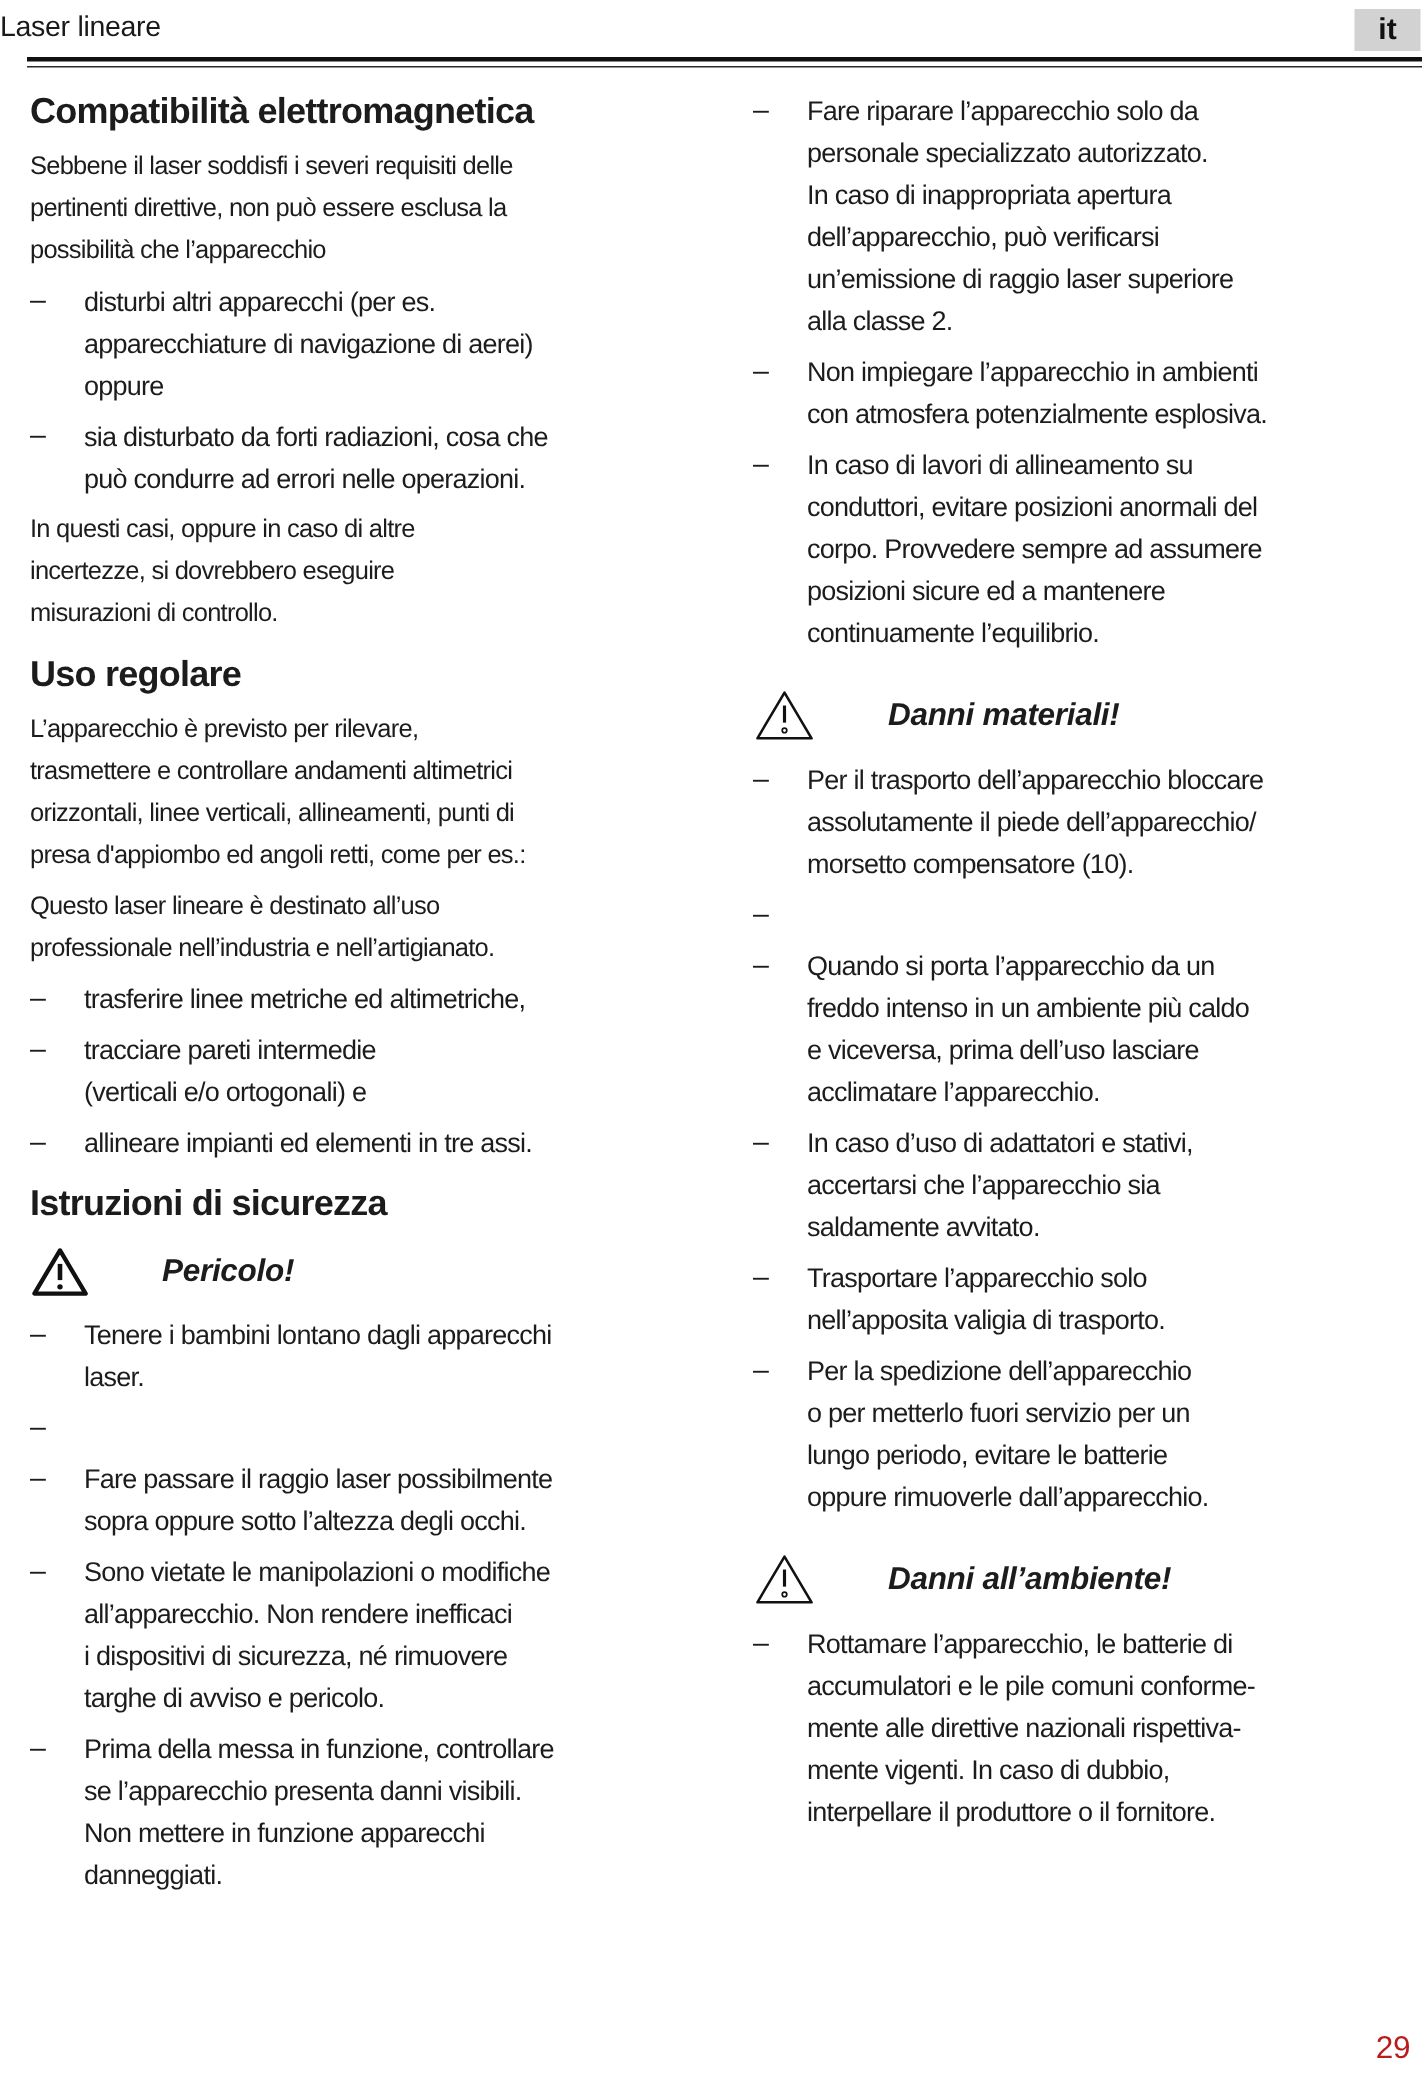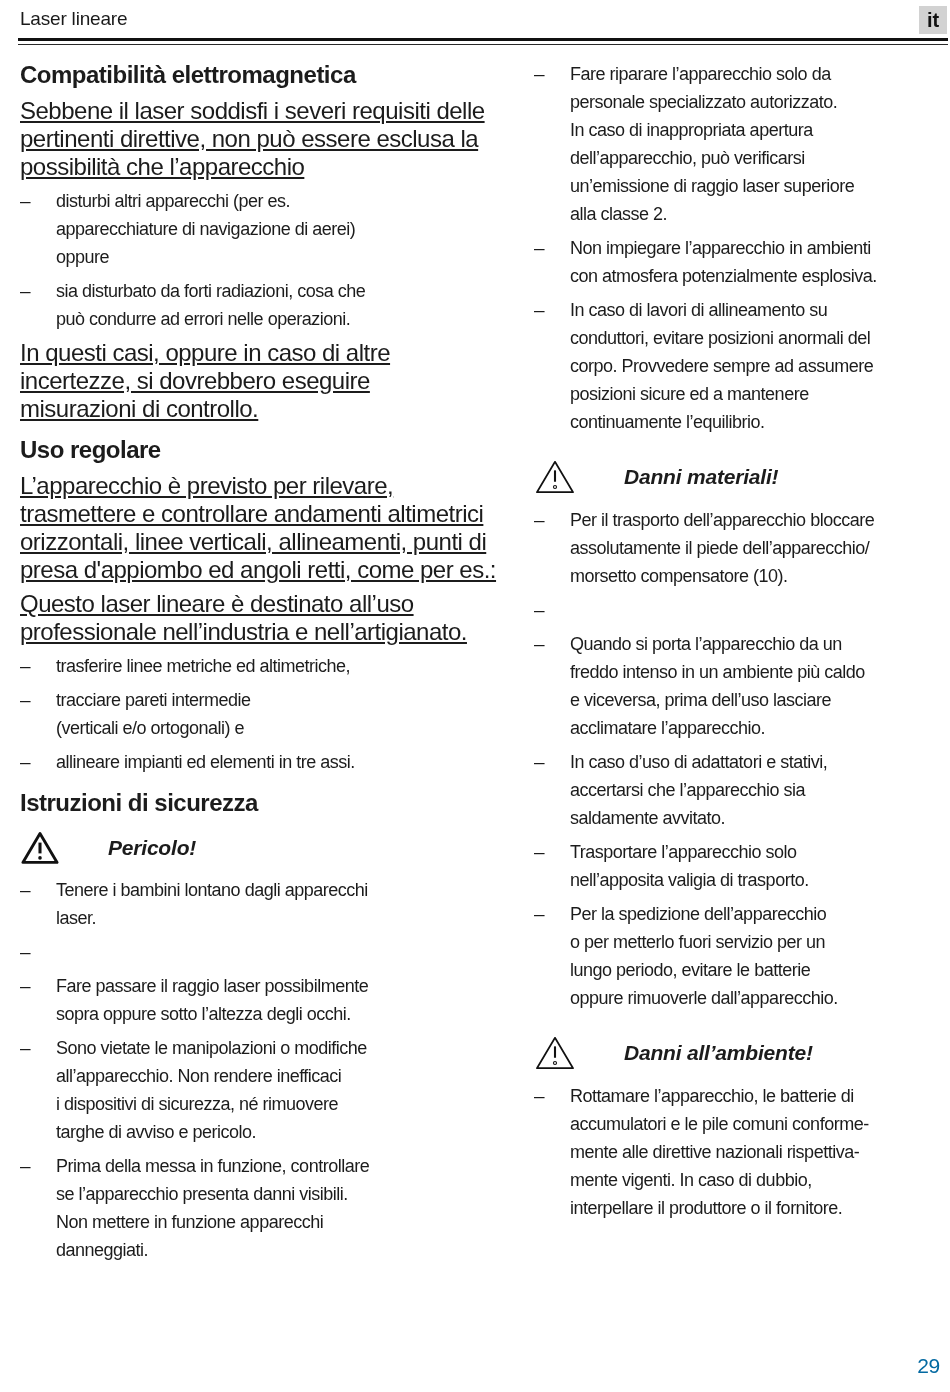--- a/index.html
+++ b/index.html
@@ -15,7 +15,6 @@
   .page-header {
     position: relative;
     height: 38px;
-    padding-left: 20px;
   }
   .page-title {
     font-size: 19px;

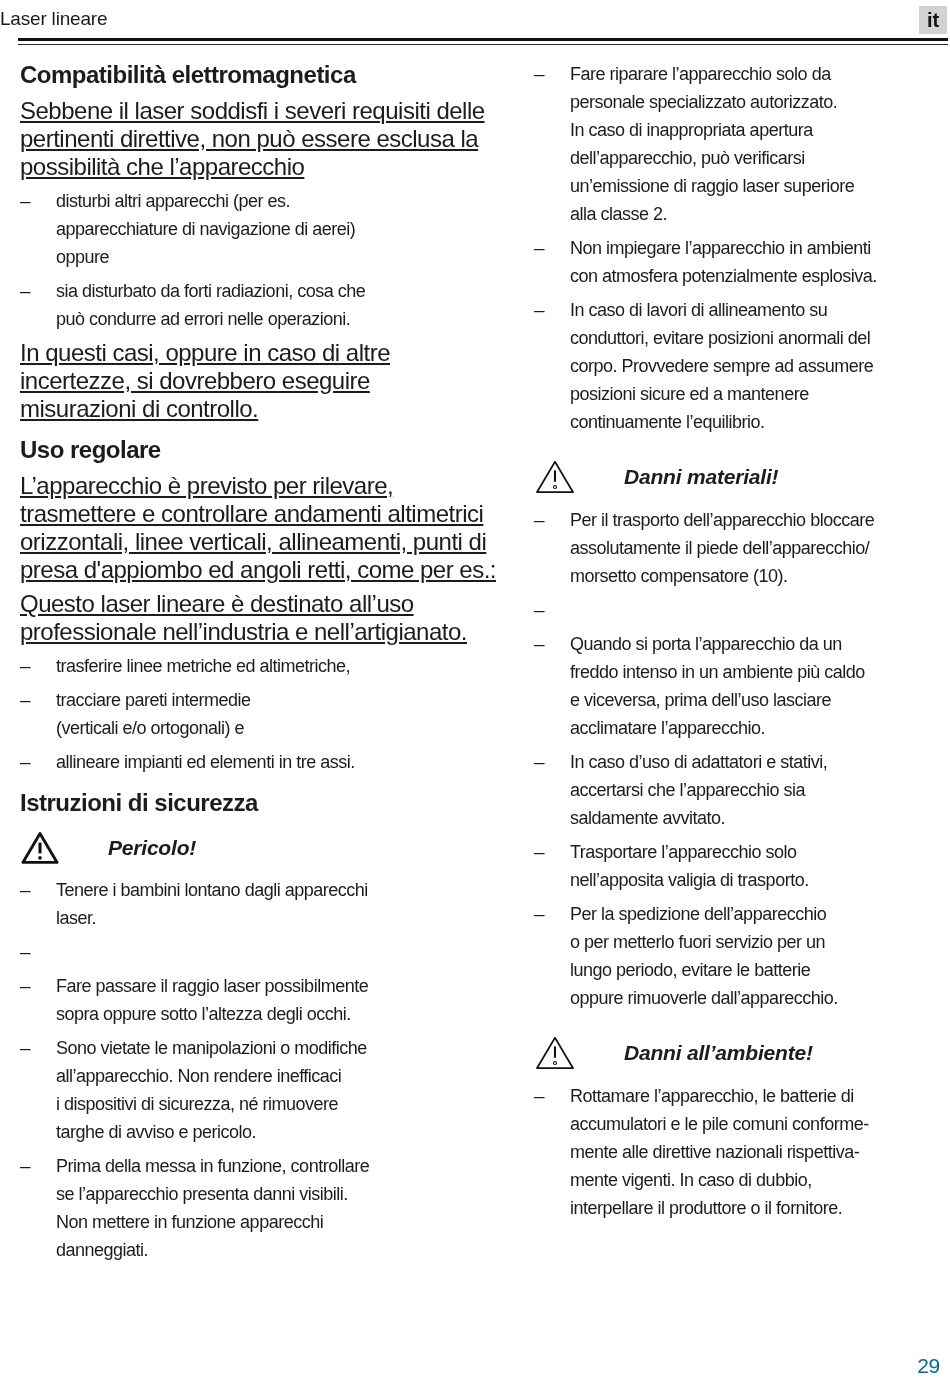--- a/index.html
+++ b/index.html
@@ -25,7 +25,7 @@
   .lang-badge {
     position: absolute;
     top: 6px; right: 3px;
-    width: 28px; height: 28px;
+    width: 44px; height: 28px;
     background: #d2d2d2;
     color: #111;
     font-weight: bold;

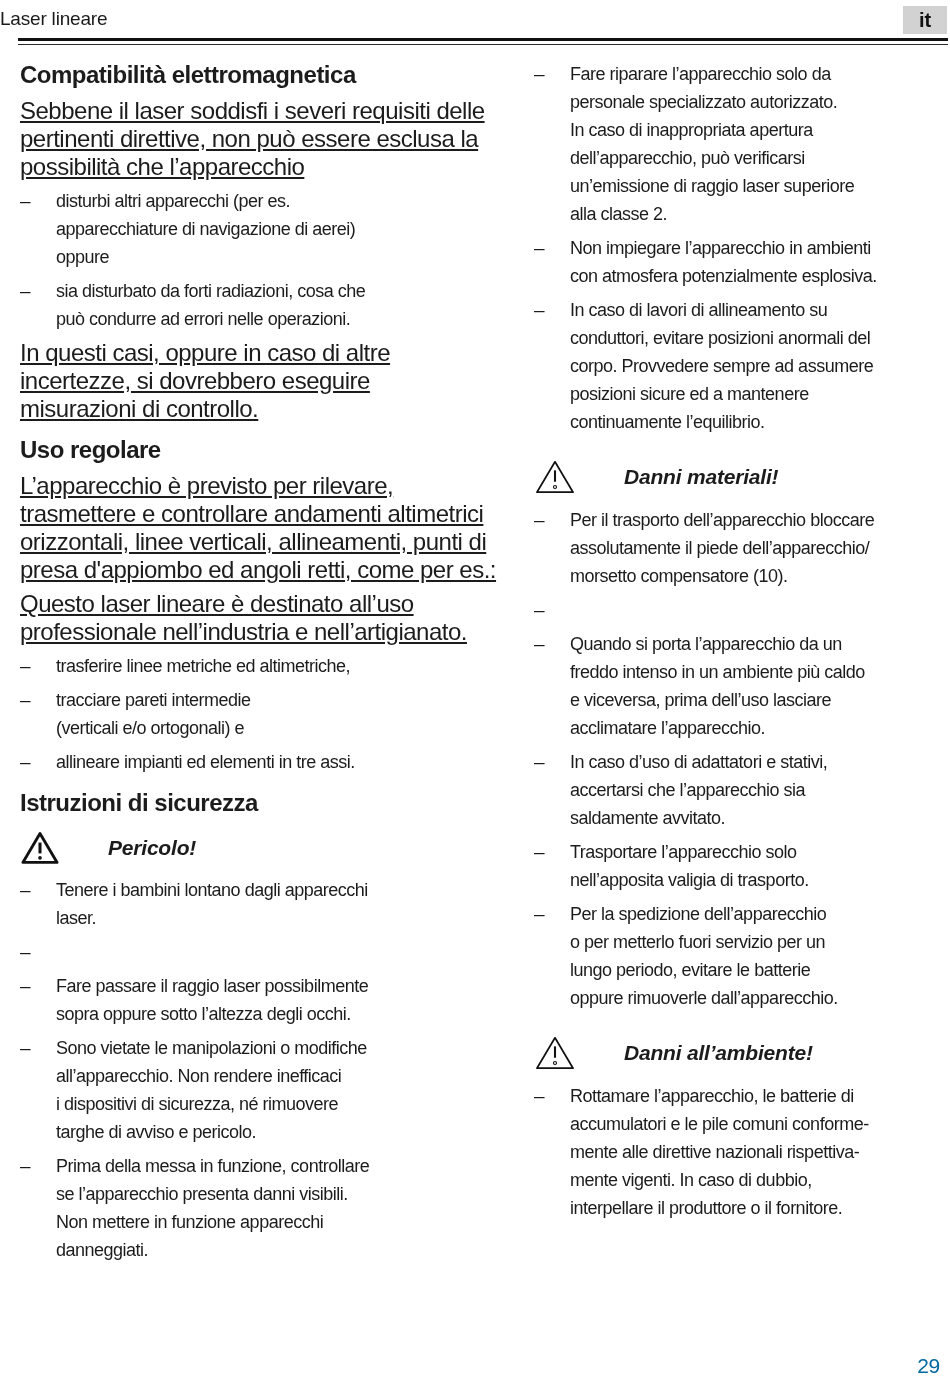--- a/index.html
+++ b/index.html
@@ -43,7 +43,7 @@
   .columns {
     display: grid;
     grid-template-columns: 450px 420px;
-    column-gap: 64px;
+    column-gap: 32px;
     padding: 15px 0 0 20px;
     align-items: start;
   }

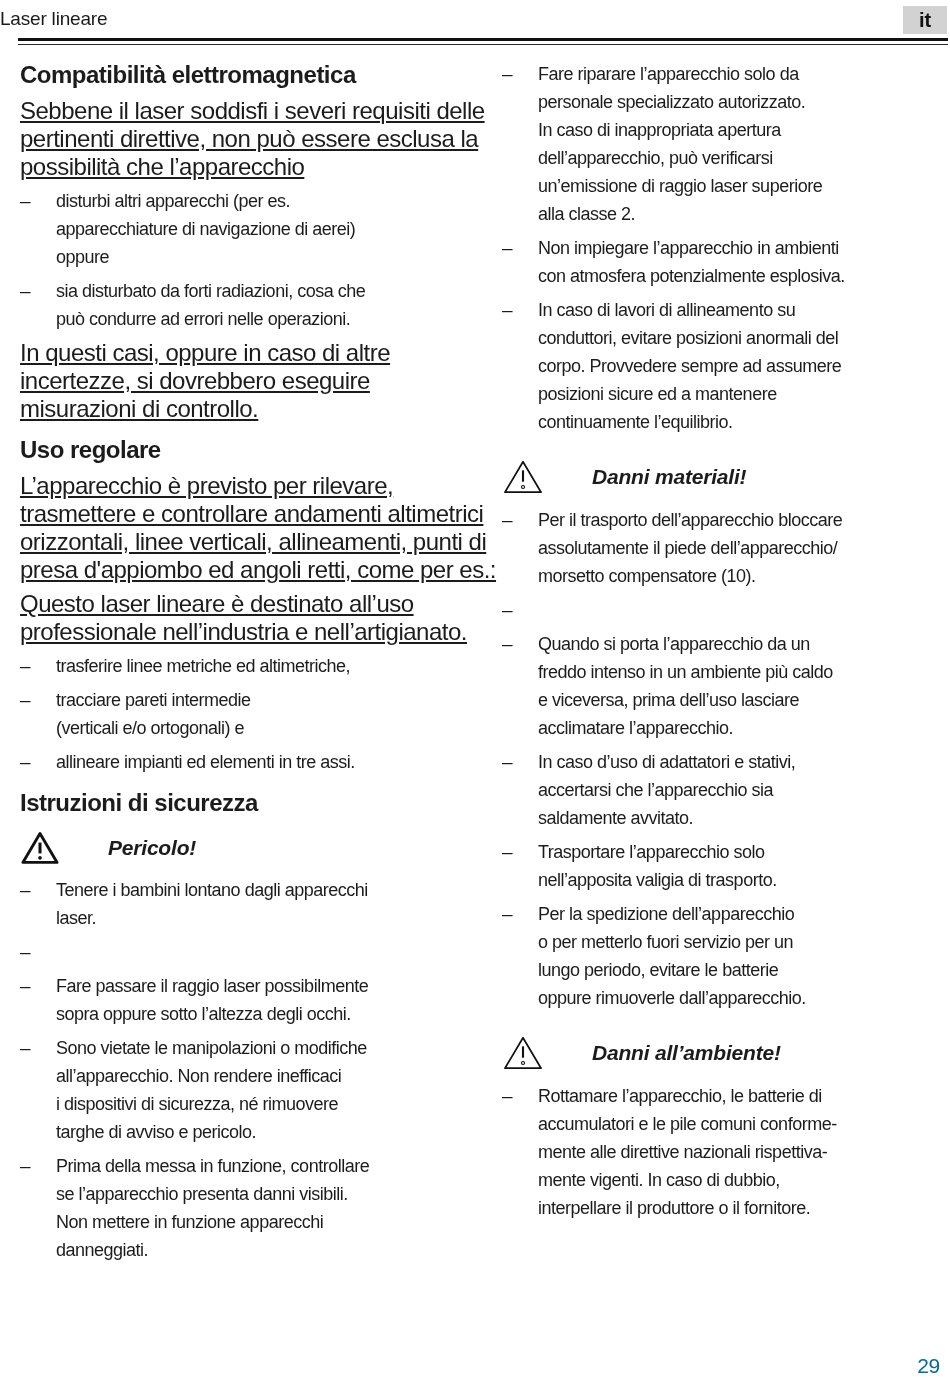--- a/index.html
+++ b/index.html
@@ -60,12 +60,11 @@
   .h1.first { margin-top: 0; }
 
   .para {
-    font-size: 24px;
+    font-size: 17px;
     letter-spacing: -0.5px;
     line-height: 28px;
     margin: 0 0 6px 0;
     white-space: pre;
-    text-decoration: underline;
   }
   .li {
     display: flex;

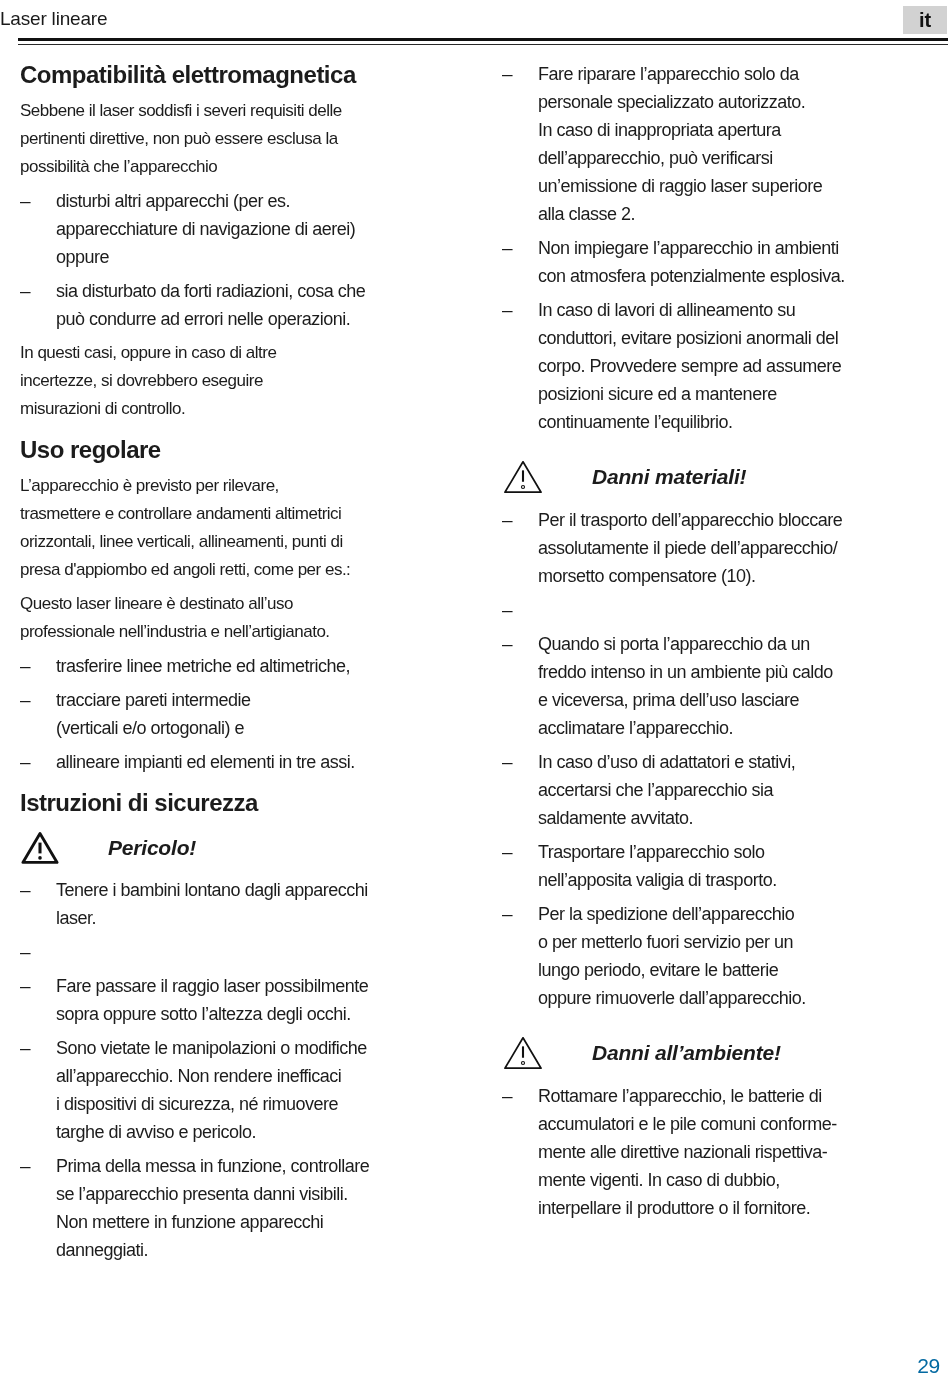--- a/index.html
+++ b/index.html
@@ -104,7 +104,7 @@
     right: 10px; bottom: 14px;
     font-size: 21px;
     letter-spacing: -0.3px;
-    color: #0369a1;
+    color: #b91c1c;
   }
 </style>
 </head>

